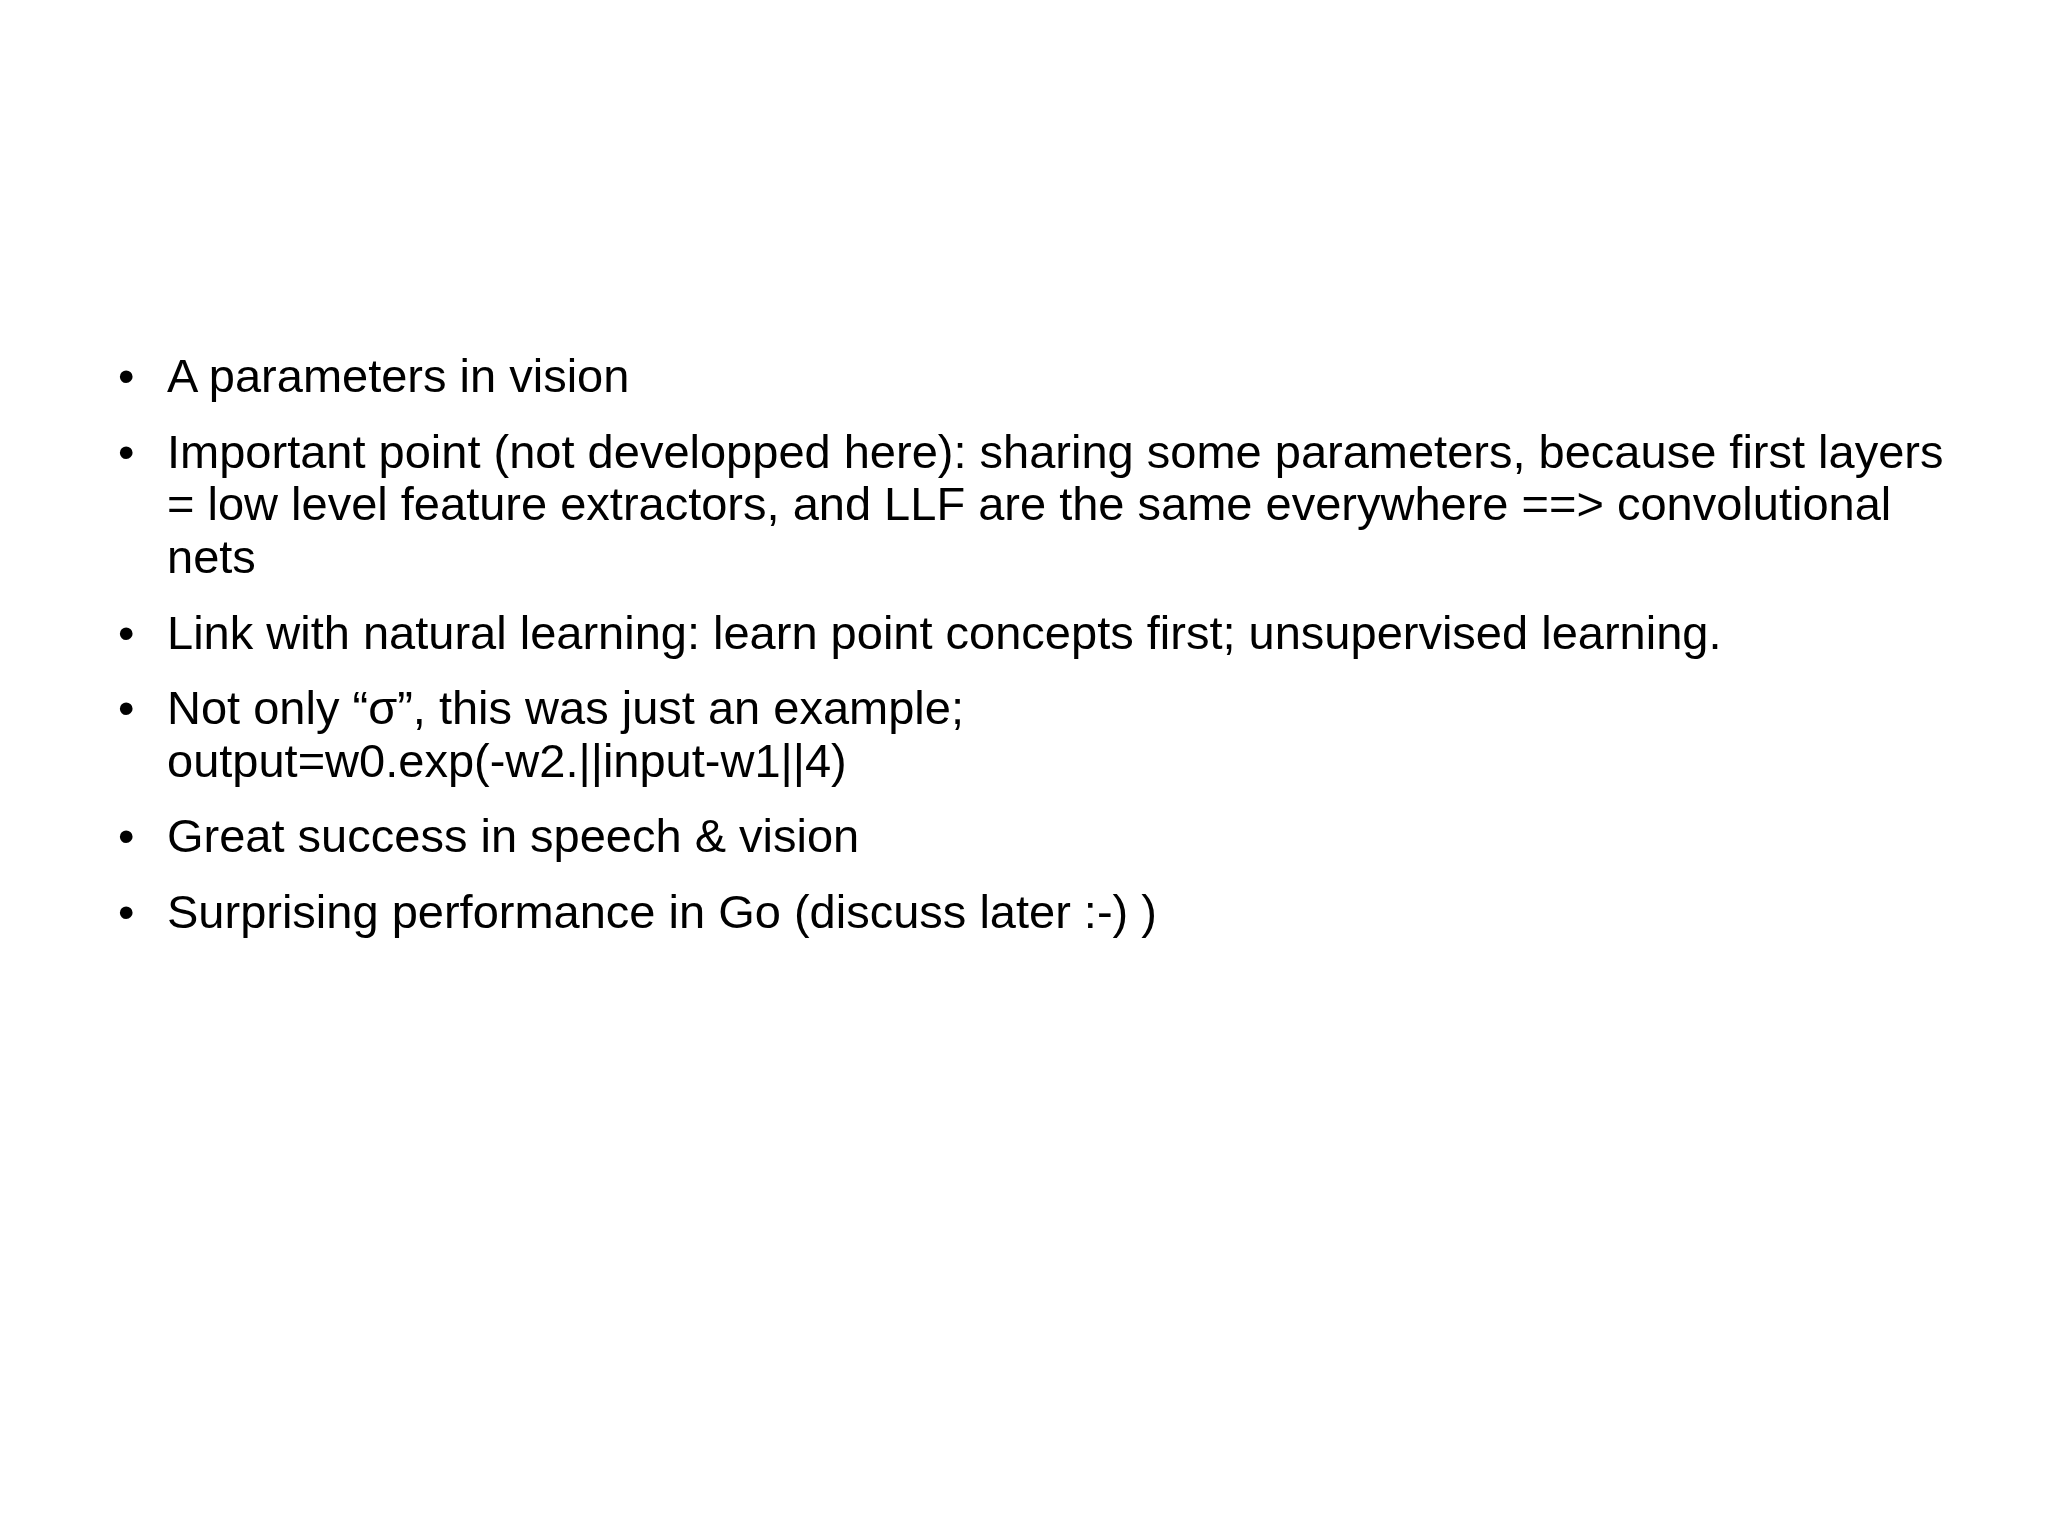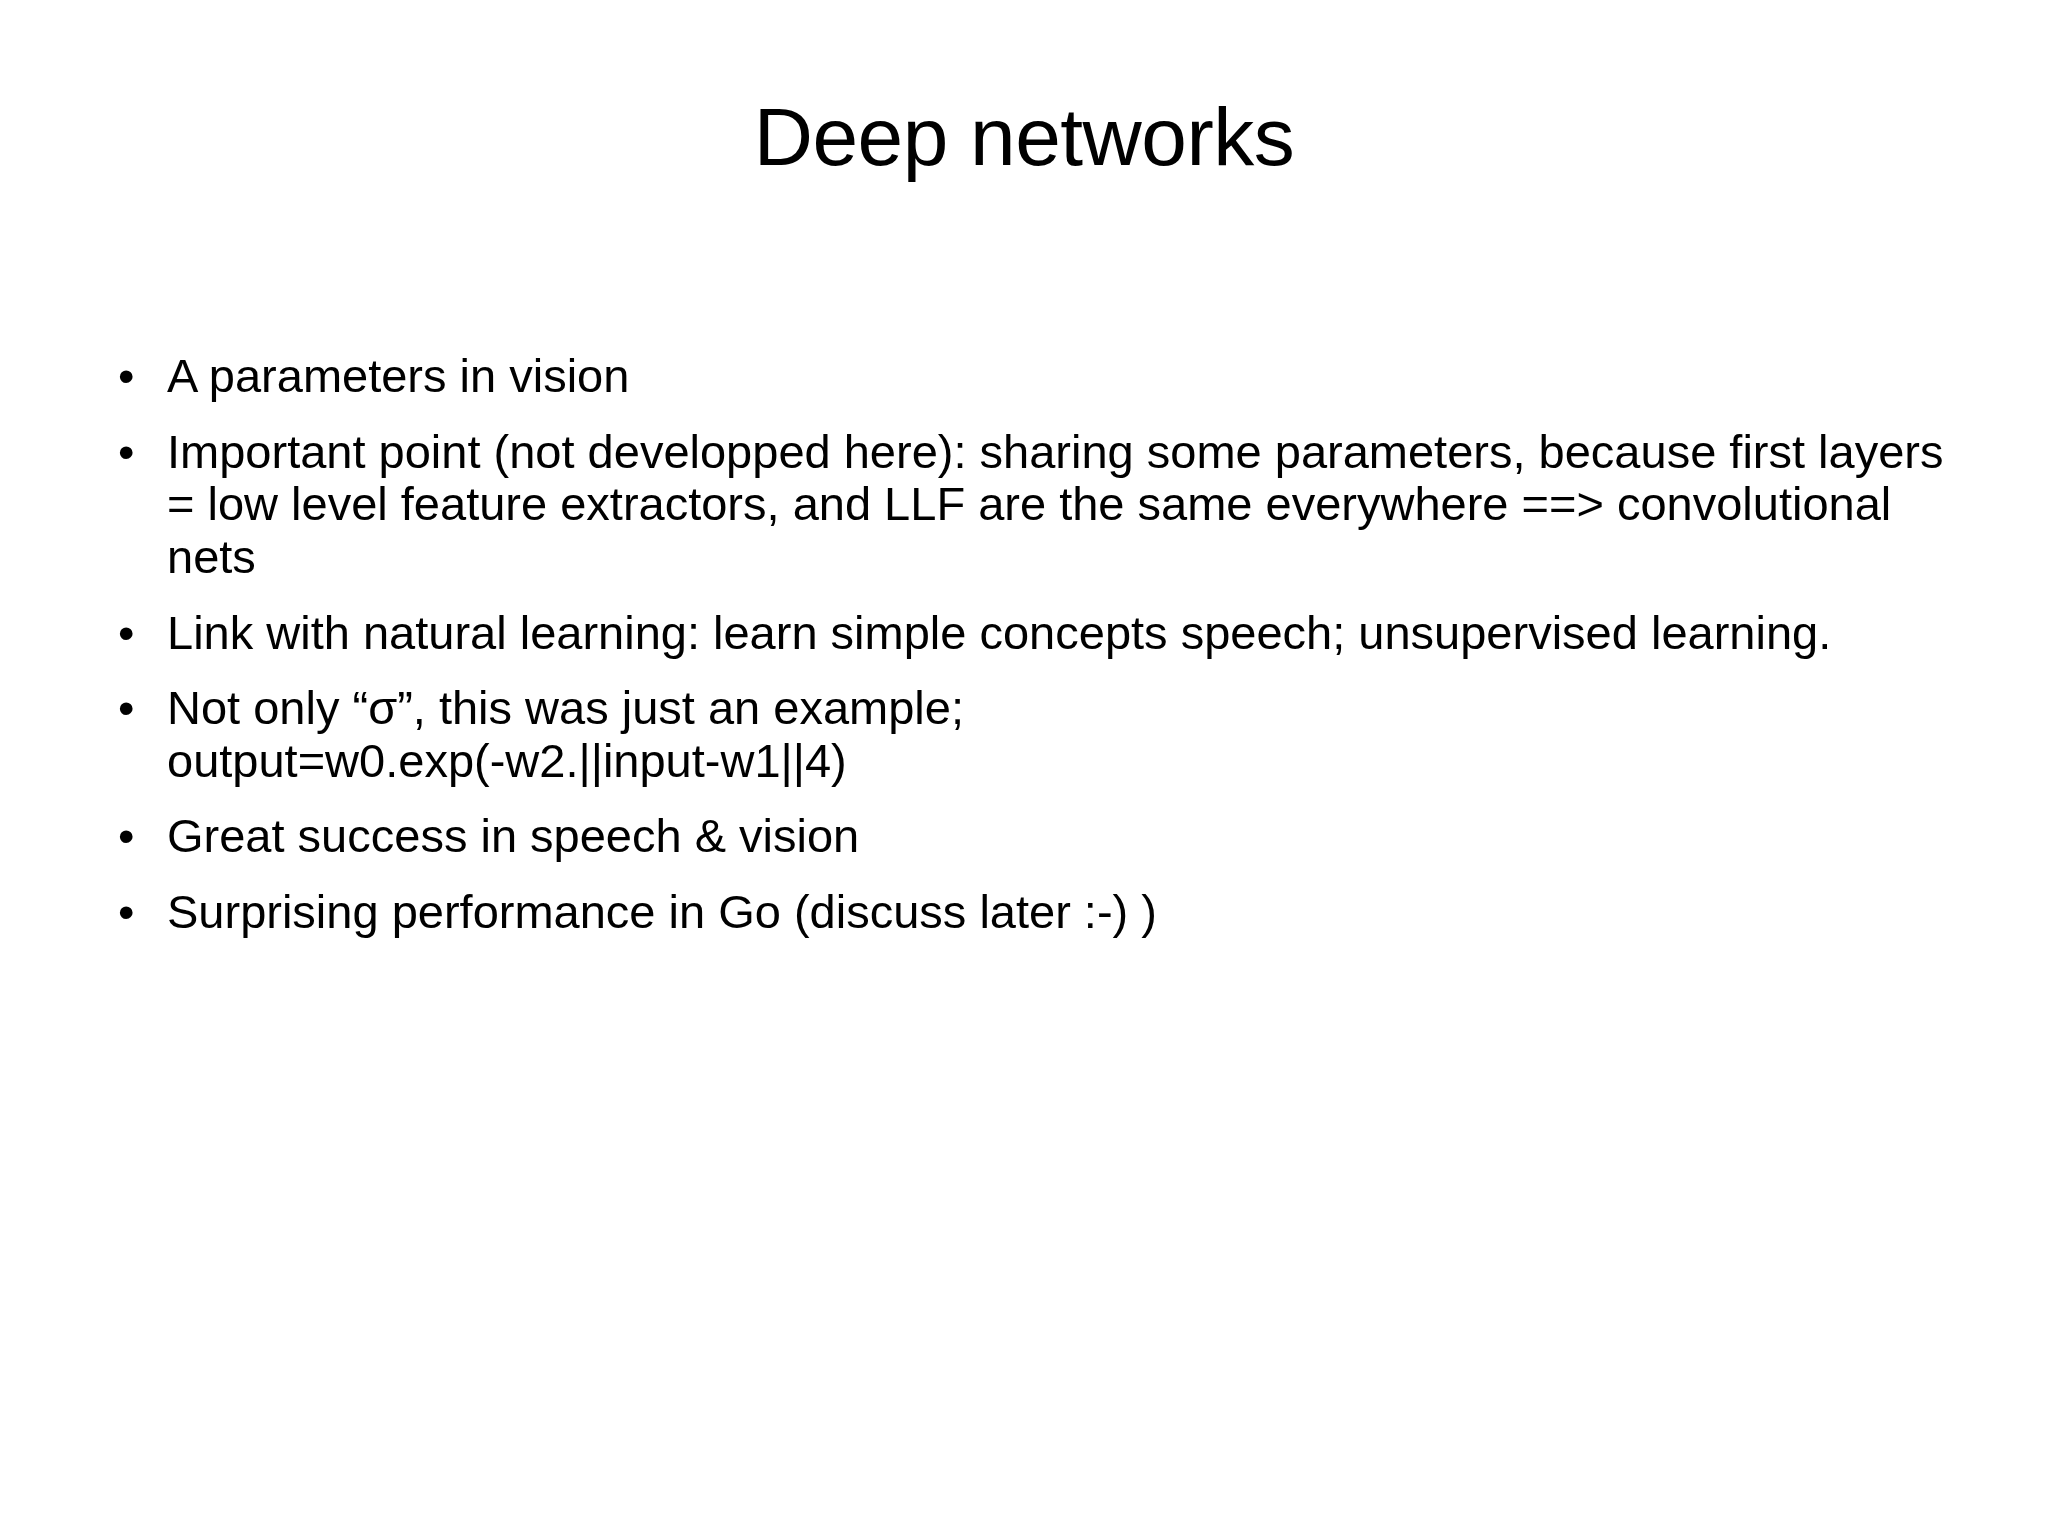--- a/index.html
+++ b/index.html
@@ -82,7 +82,6 @@
 
 <div class="slide">
 
-  <div class="slide-title">Deep networks</div>
 
   <div class="body-block">
     <ul class="bullet-list">

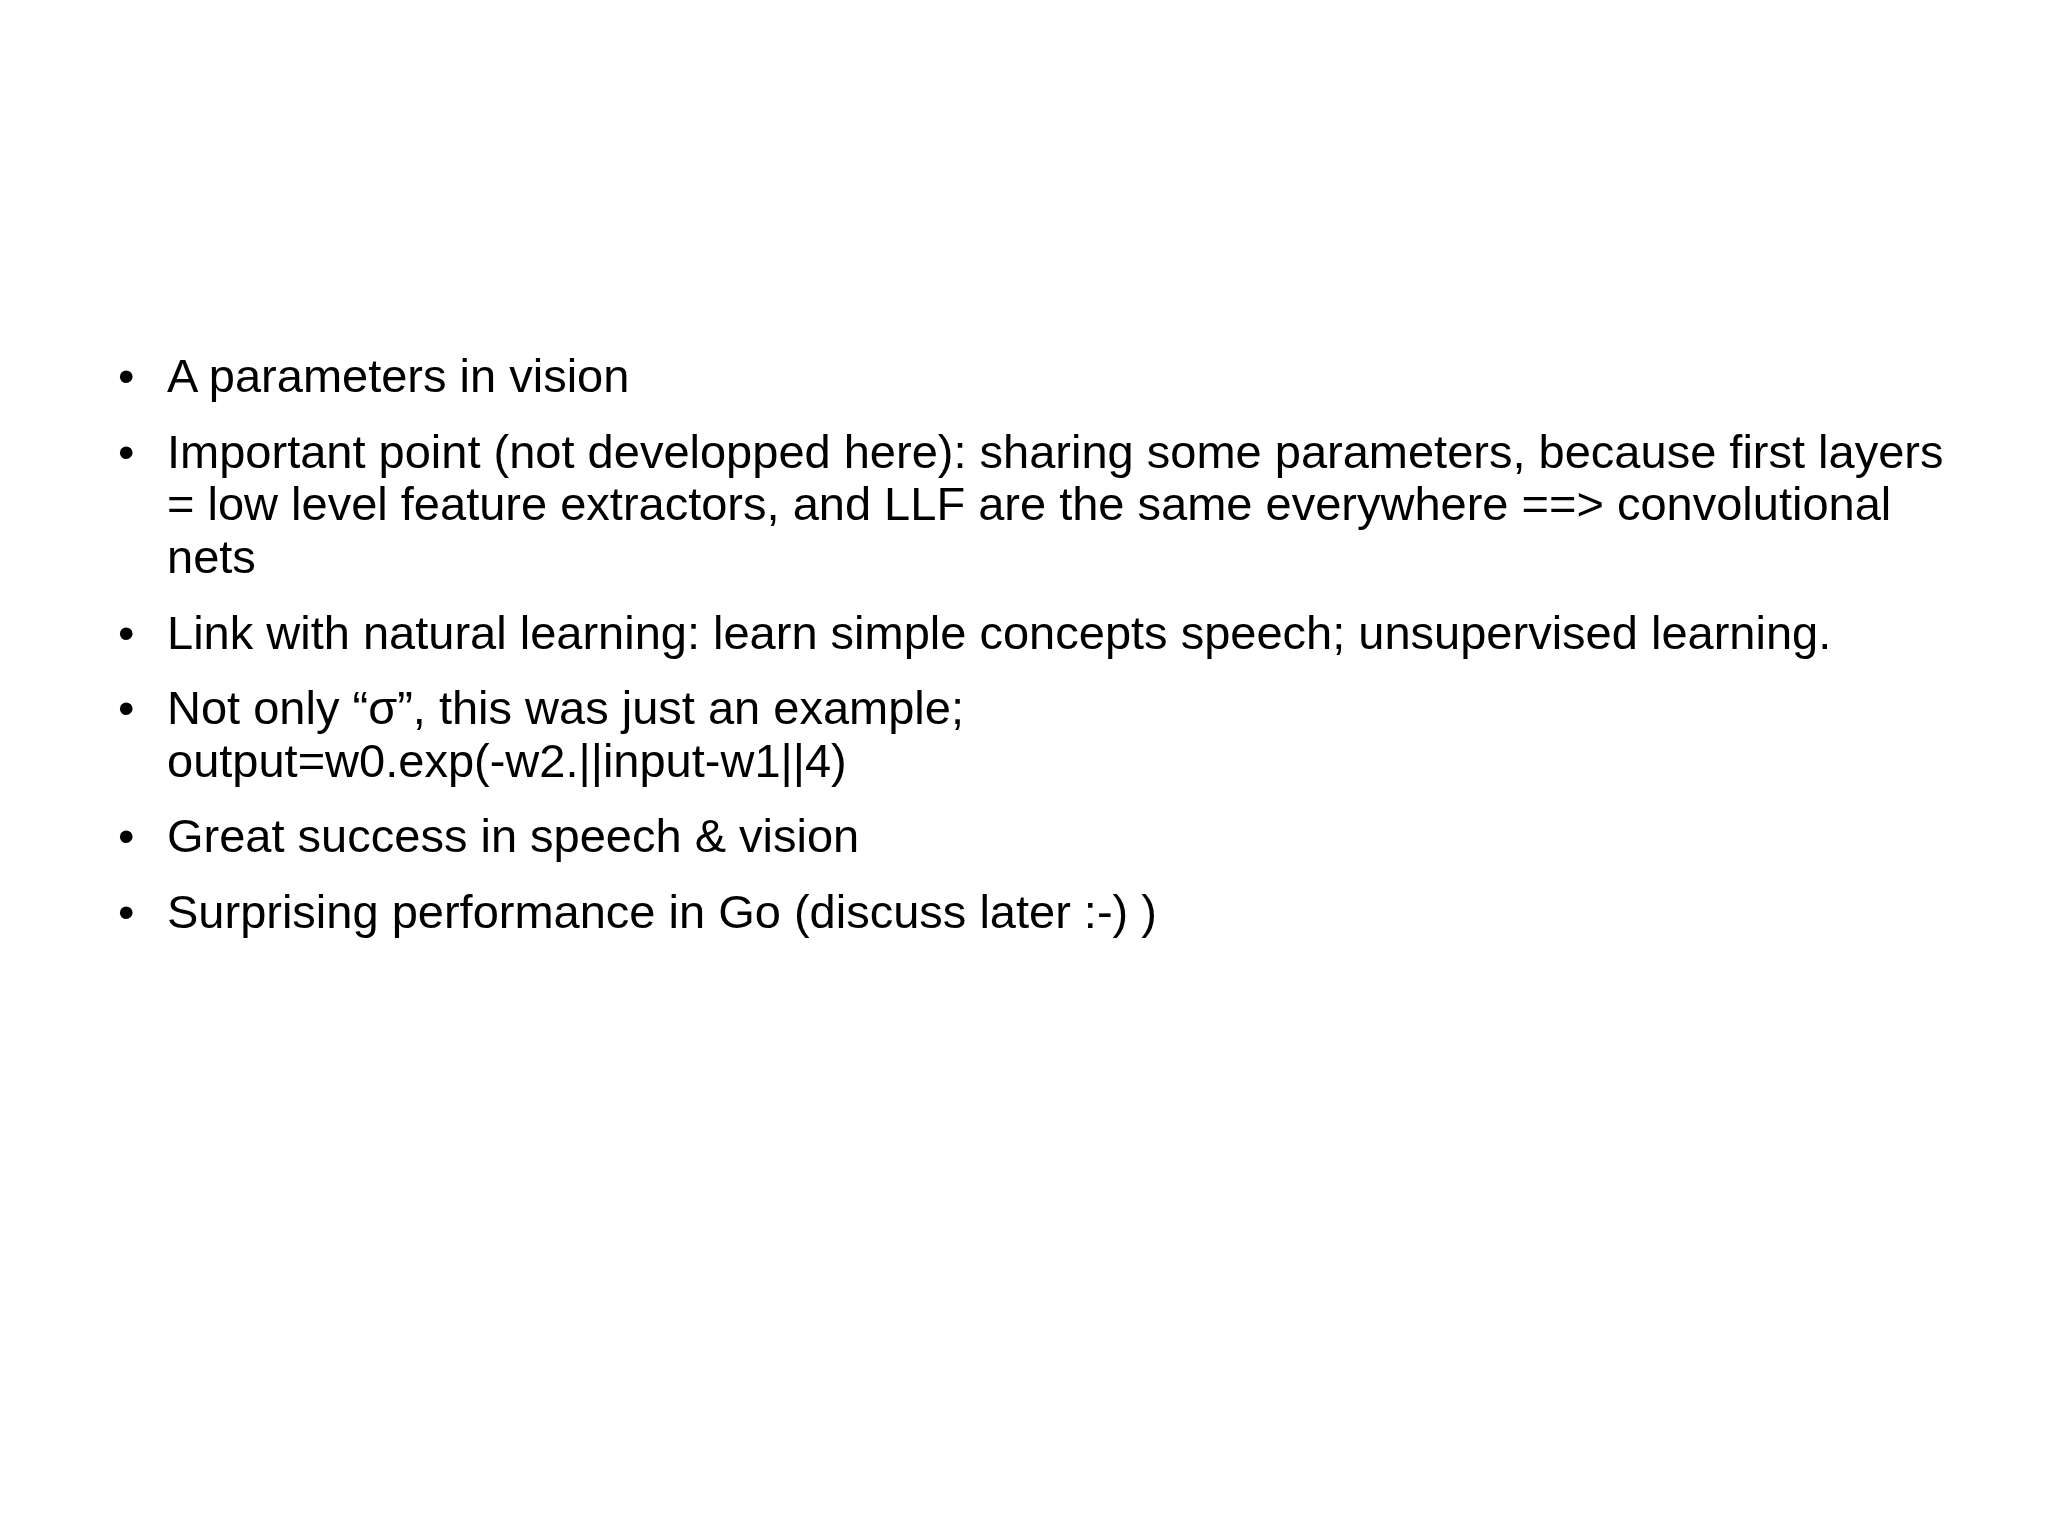--- a/index.html
+++ b/index.html
@@ -98,7 +98,7 @@
 
       <li class="bullet-item">
         <span class="bullet-dot">•</span>
-        <span class="bullet-text">Link with natural learning: learn simple concepts speech; unsupervised learning.</span>
+        <span class="bullet-text">Link with natural learning: learn point concepts first; unsupervised learning.</span>
       </li>
 
       <li class="bullet-item">

